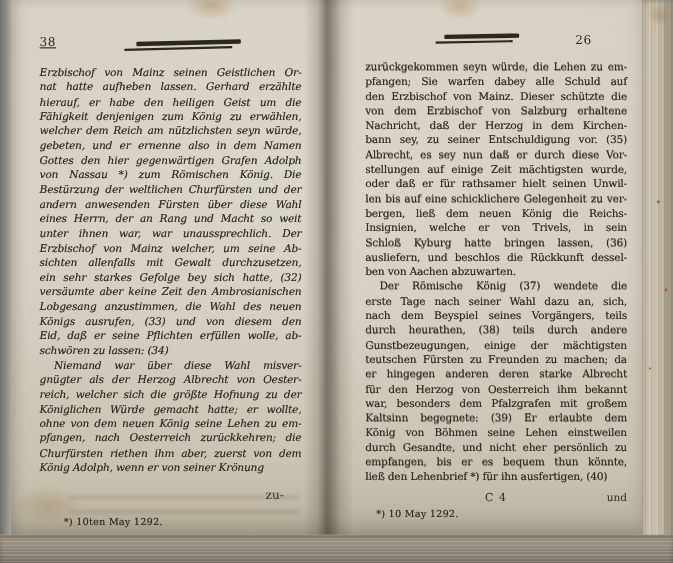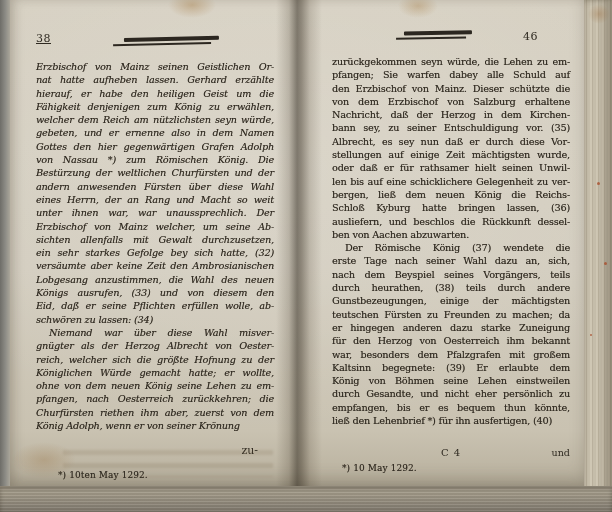--- a/index.html
+++ b/index.html
@@ -143,7 +143,7 @@
 
   <section class="page page-r">
     <span class="orn orn-r"></span>
-    <span class="pnum pnum-r">46</span>
+    <span class="pnum pnum-r">26</span>
 
     <div class="body body-r">
         <div class="tline l-j">zurückgekommen seyn würde, die Lehen zu em-</div>

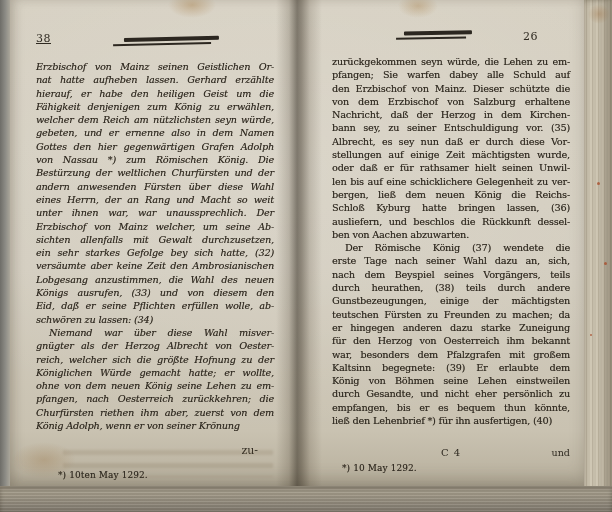--- a/index.html
+++ b/index.html
@@ -157,6 +157,7 @@
         <div class="tline l-j">oder daß er für rathsamer hielt seinen Unwil-</div>
         <div class="tline l-j">len bis auf eine schicklichere Gelegenheit zu ver-</div>
         <div class="tline l-j">bergen, ließ dem neuen König die Reichs-</div>
+        <div class="tline l-j">Insignien, welche er von Trivels, in sein</div>
         <div class="tline l-j">Schloß Kyburg hatte bringen lassen, (36)</div>
         <div class="tline l-j">ausliefern, und beschlos die Rückkunft dessel-</div>
         <div class="tline l-e">ben von Aachen abzuwarten.</div>

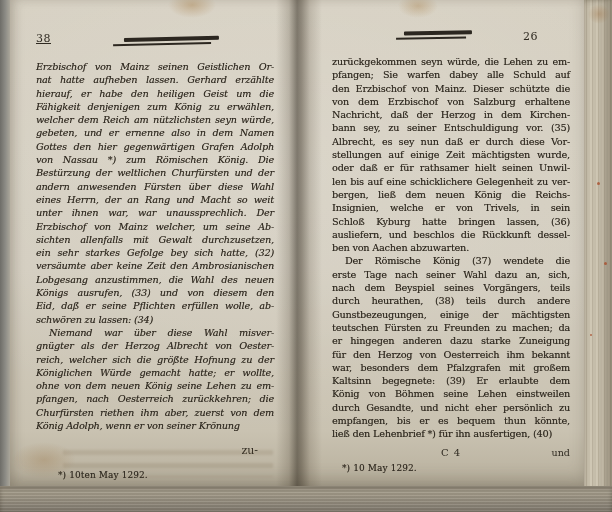--- a/index.html
+++ b/index.html
@@ -167,7 +167,7 @@
         <div class="tline l-j">durch heurathen, (38) teils durch andere</div>
         <div class="tline l-j">Gunstbezeugungen, einige der mächtigsten</div>
         <div class="tline l-j">teutschen Fürsten zu Freunden zu machen; da</div>
-        <div class="tline l-j">er hingegen anderen dazu starke Zuneigung</div>
+        <div class="tline l-j">er hingegen anderen deren starke Albrecht</div>
         <div class="tline l-j">für den Herzog von Oesterreich ihm bekannt</div>
         <div class="tline l-j">war, besonders dem Pfalzgrafen mit großem</div>
         <div class="tline l-j">Kaltsinn begegnete: (39) Er erlaubte dem</div>

